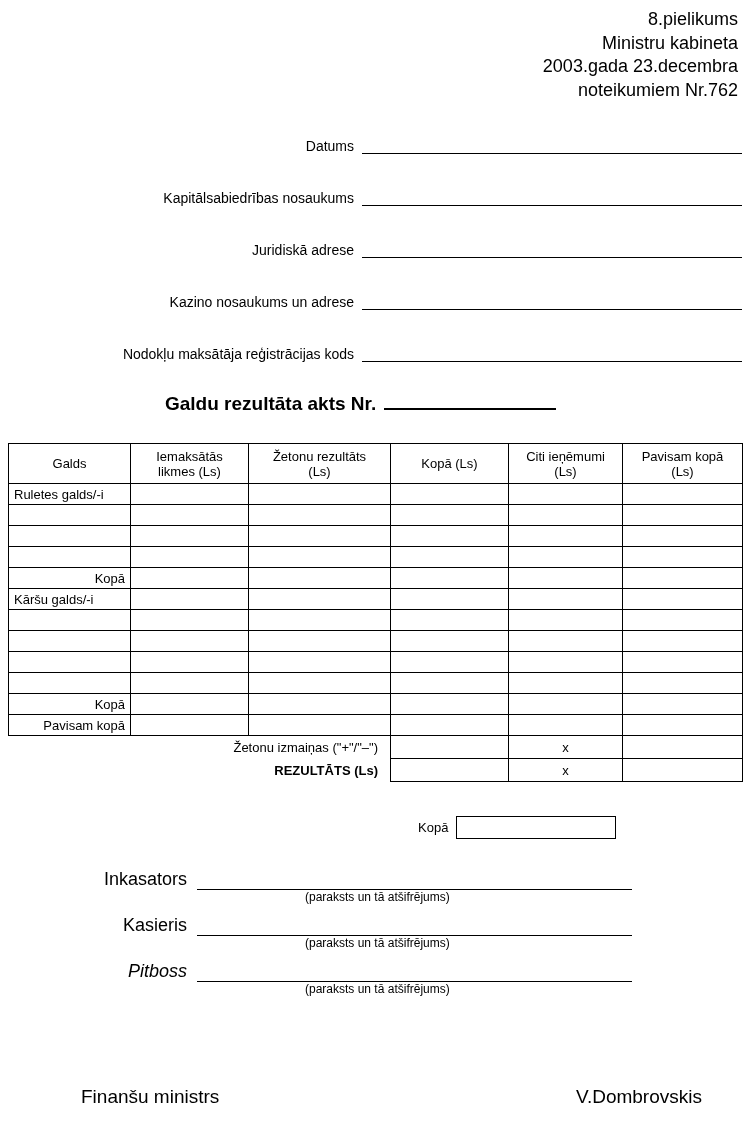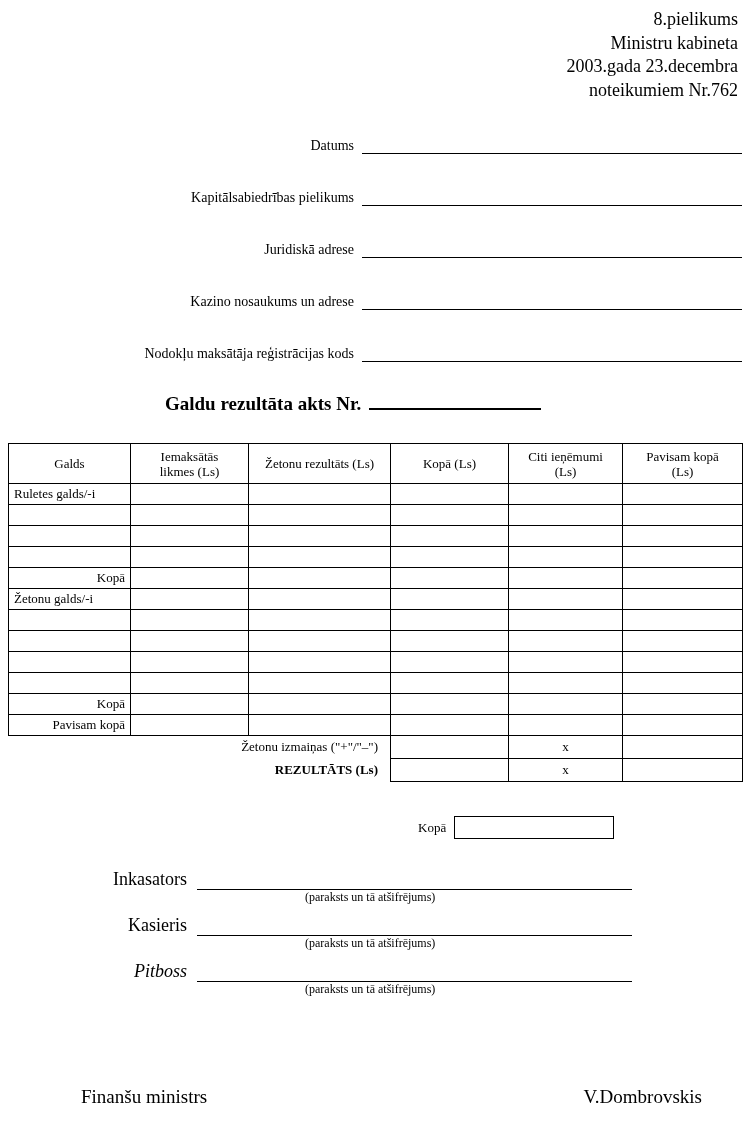--- a/index.html
+++ b/index.html
@@ -11,7 +11,7 @@
     height: 1122px;
     background: #ffffff;
     color: #000000;
-    font-family: Liberation Serif, serif;
+    font-family: Liberation Sans, sans-serif;
     overflow: hidden;
   }
 

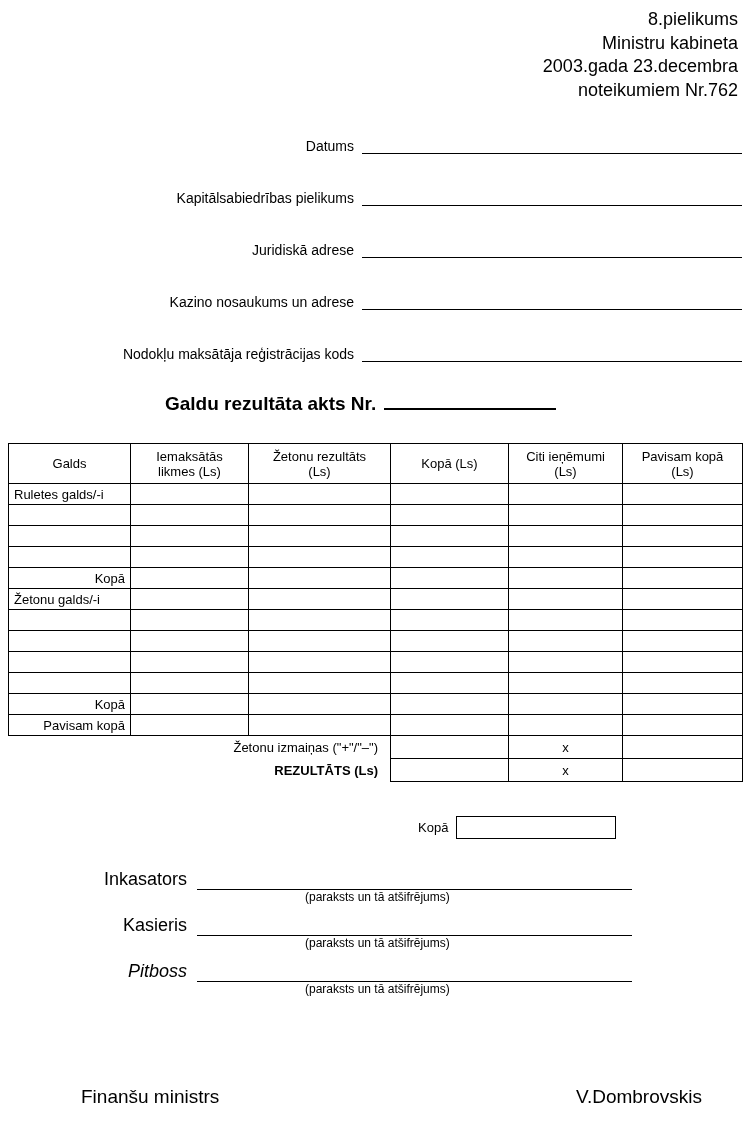--- a/index.html
+++ b/index.html
@@ -184,7 +184,7 @@
       <div class="field-line"></div>
     </div>
     <div class="field-row">
-      <div class="field-label">Kapitālsabiedrības pielikums</div>
+      <div class="field-label">Kapitālsabiedrības nosaukums</div>
       <div class="field-line"></div>
     </div>
     <div class="field-row">

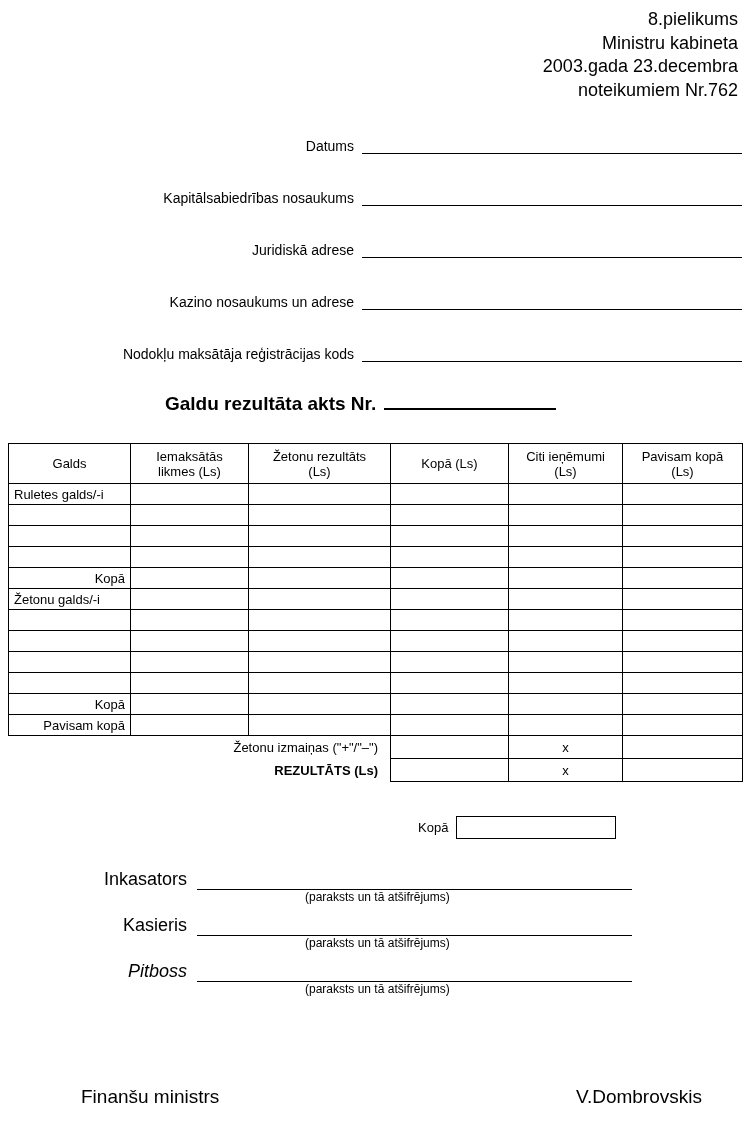--- a/index.html
+++ b/index.html
@@ -266,7 +266,7 @@
           <td></td>
       </tr>
       <tr>
-        <td>Žetonu galds/-i</td>
+        <td>Kāršu galds/-i</td>
         <td></td>
           <td></td>
           <td></td>

